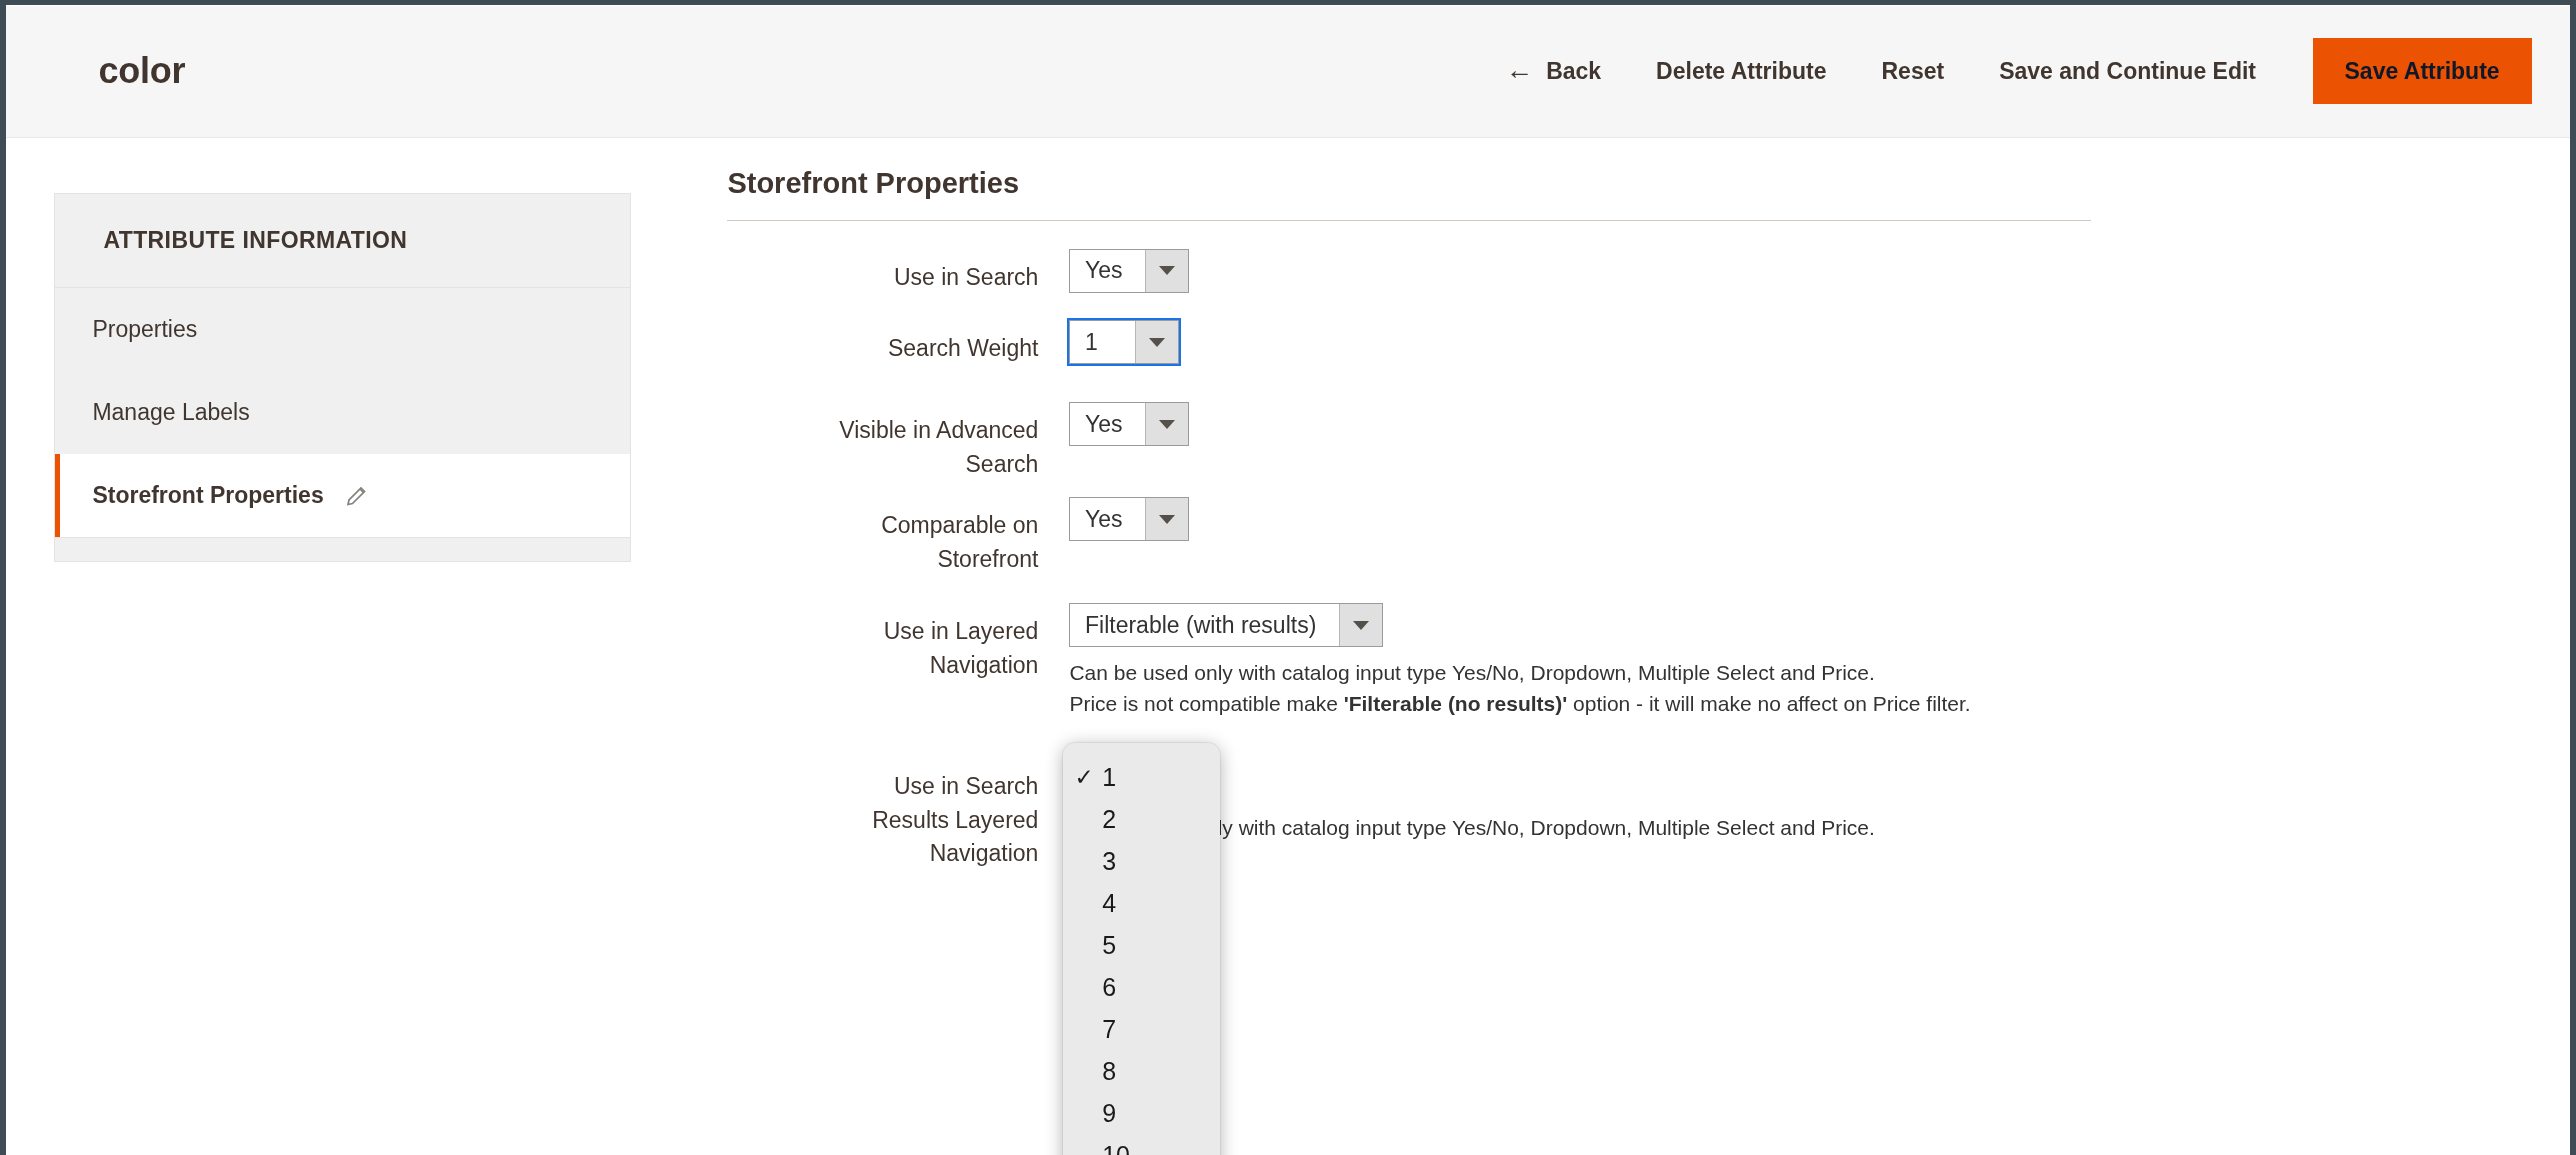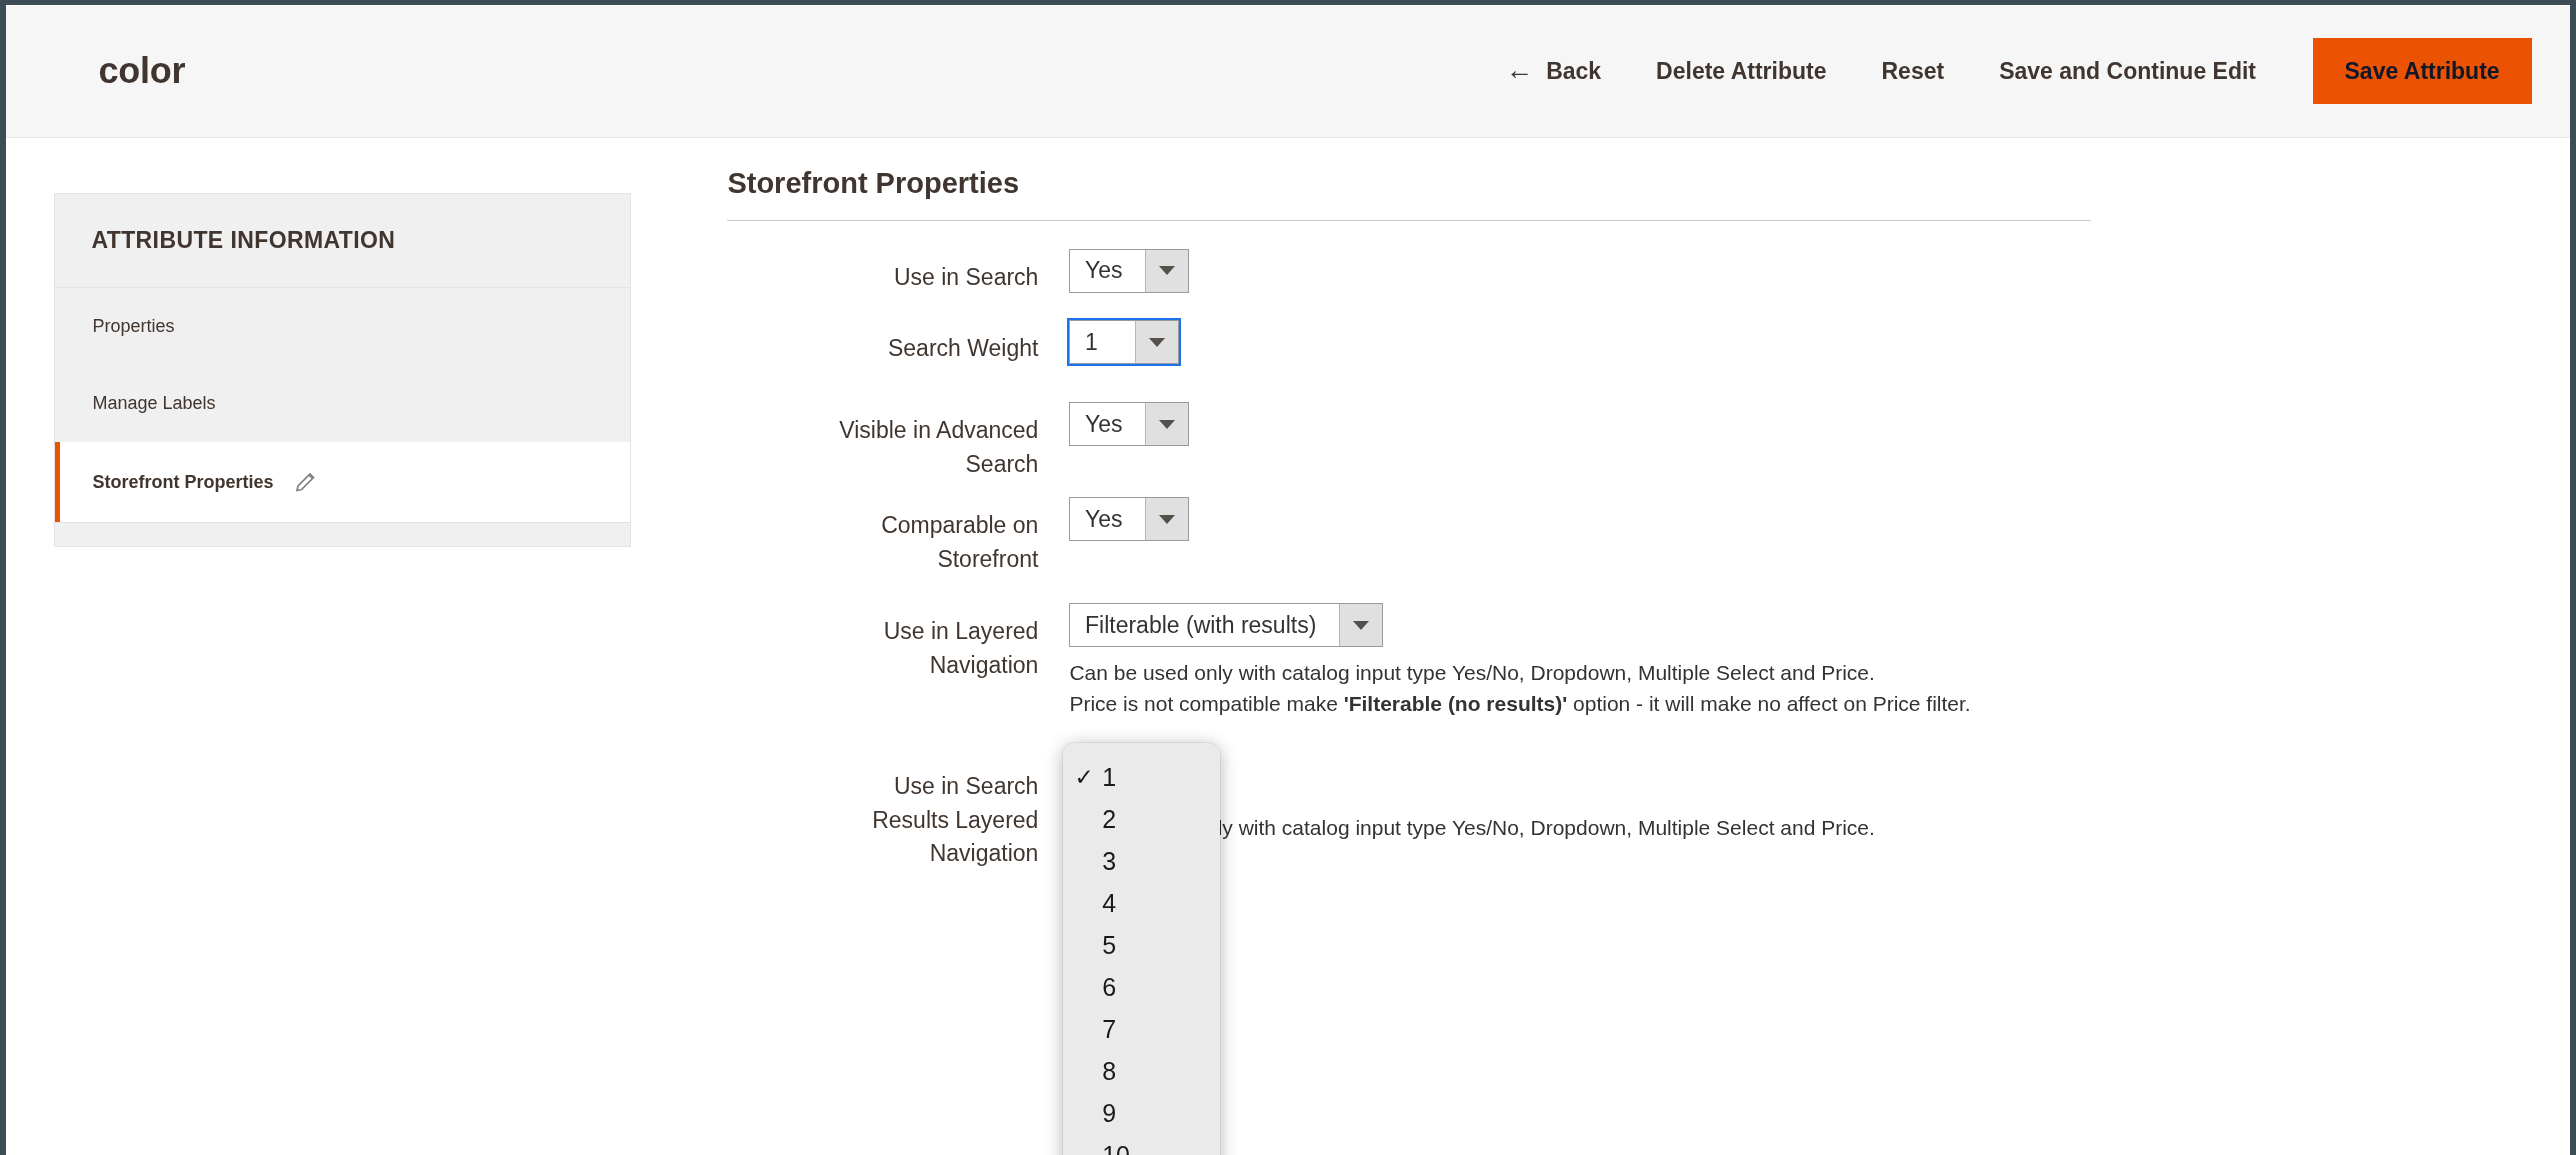--- a/index.html
+++ b/index.html
@@ -103,7 +103,7 @@
   #sidebar-header {
     background: #f0f0f0;
     border-bottom: 0.9px solid #e3e3e3;
-    padding: 33px 36px;
+    padding: 33px 48px;
     font-size: 23px;
     font-weight: bold;
     letter-spacing: 0.4px;

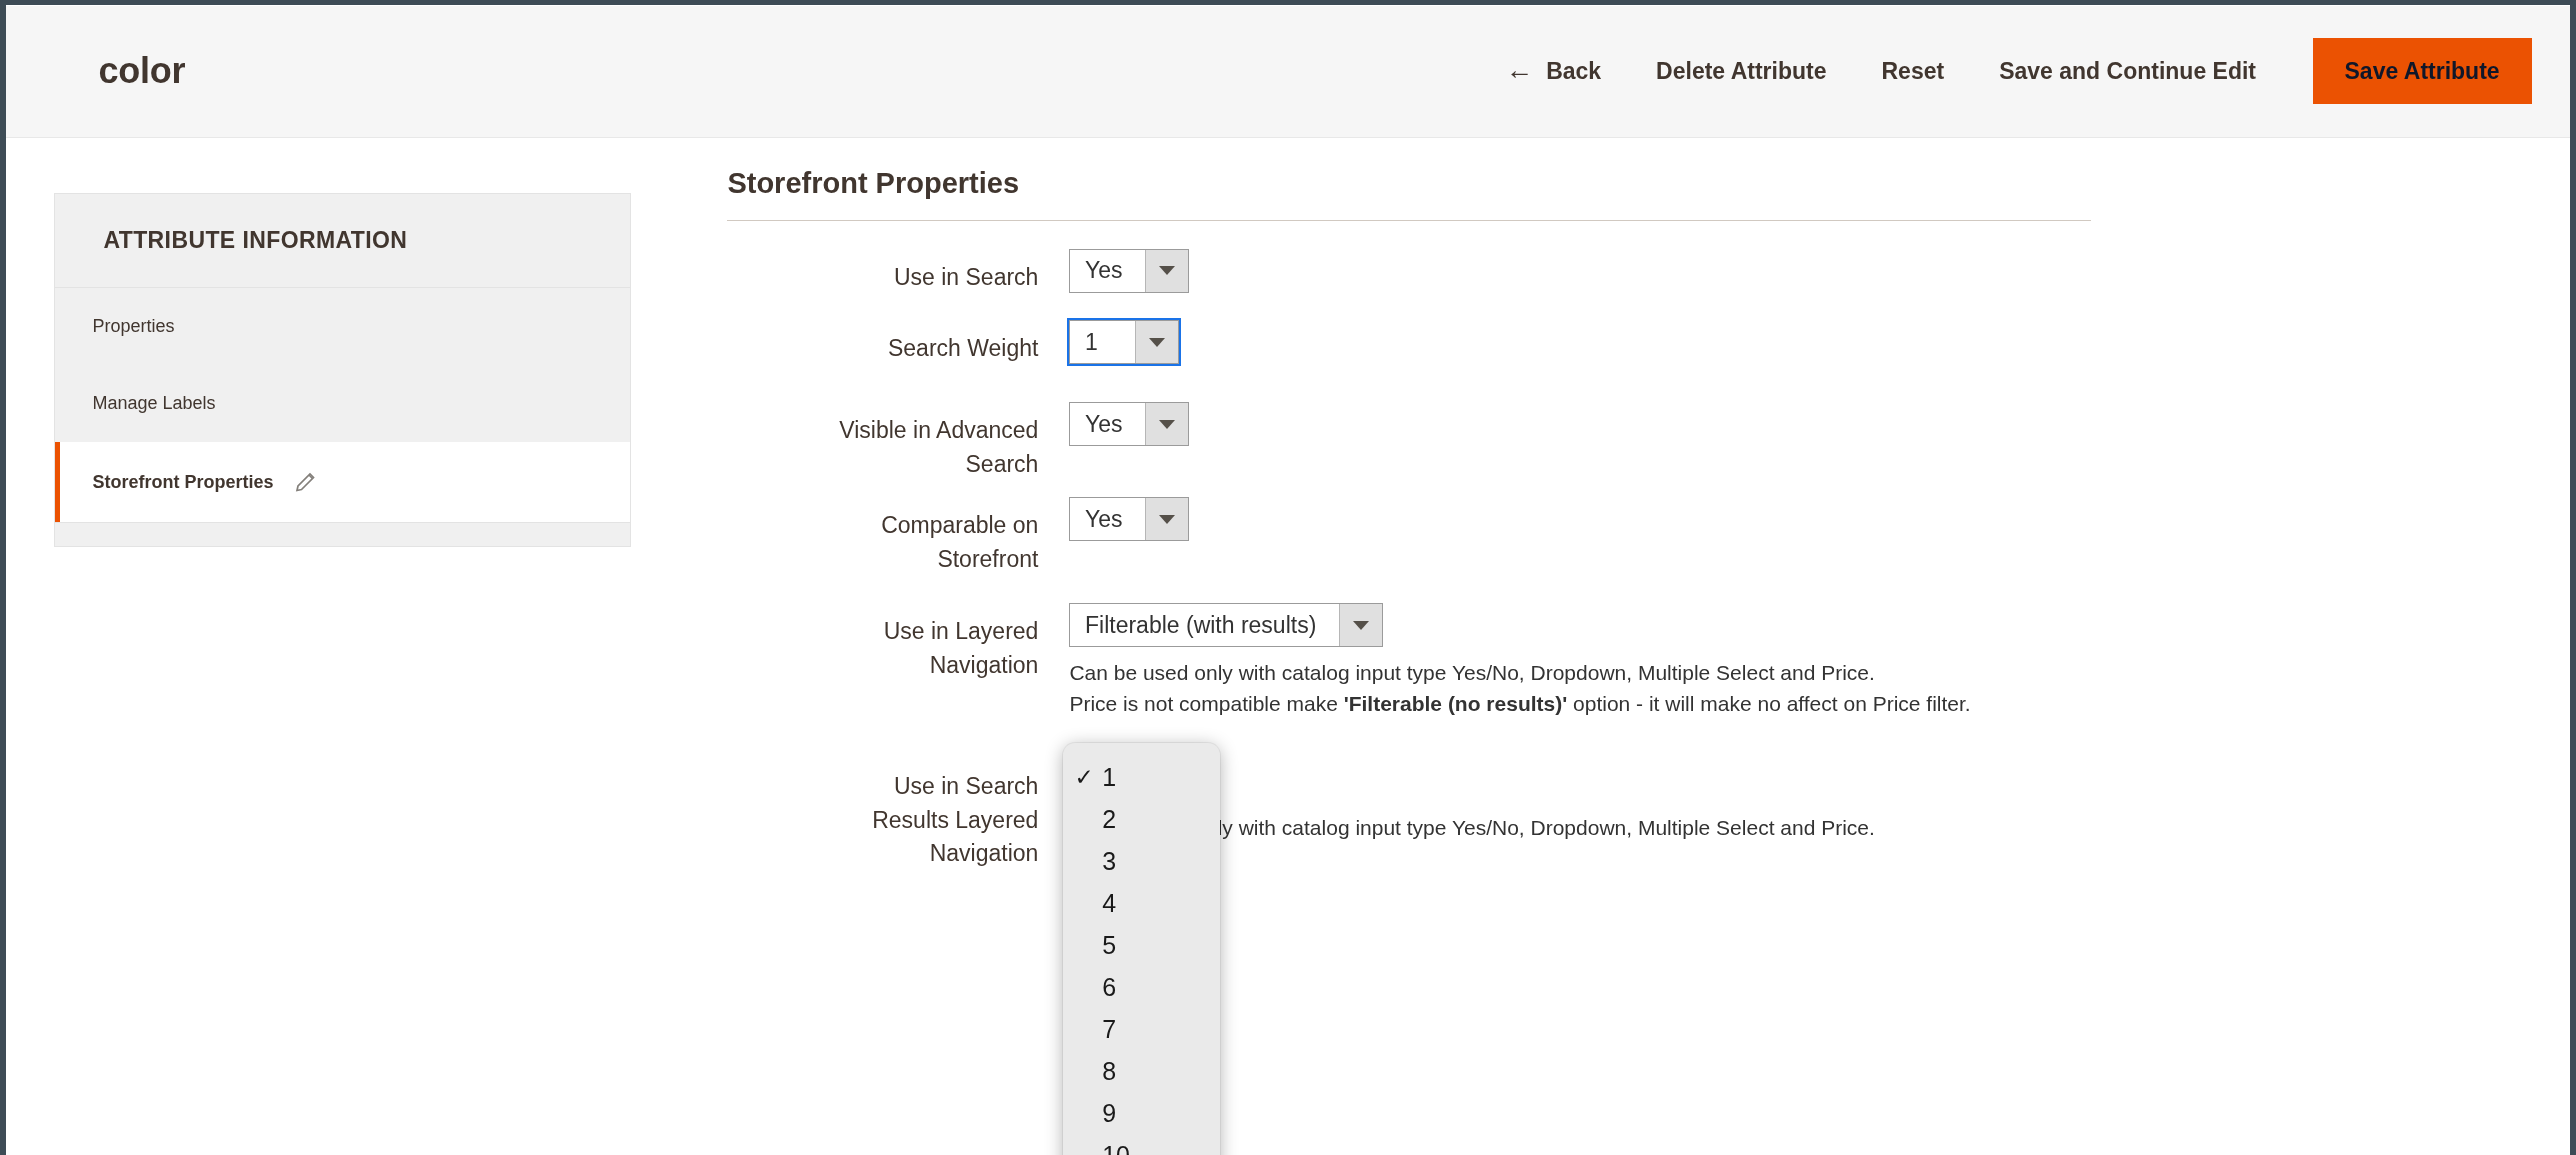--- a/index.html
+++ b/index.html
@@ -112,7 +112,7 @@
   .sidebar-item {
     background: #f0f0f0;
     padding: 28px 32px;
-    font-size: 18px;
+    font-size: 23px;
     color: #41362f;
     cursor: pointer;
     border-left: 5.5px solid transparent;

